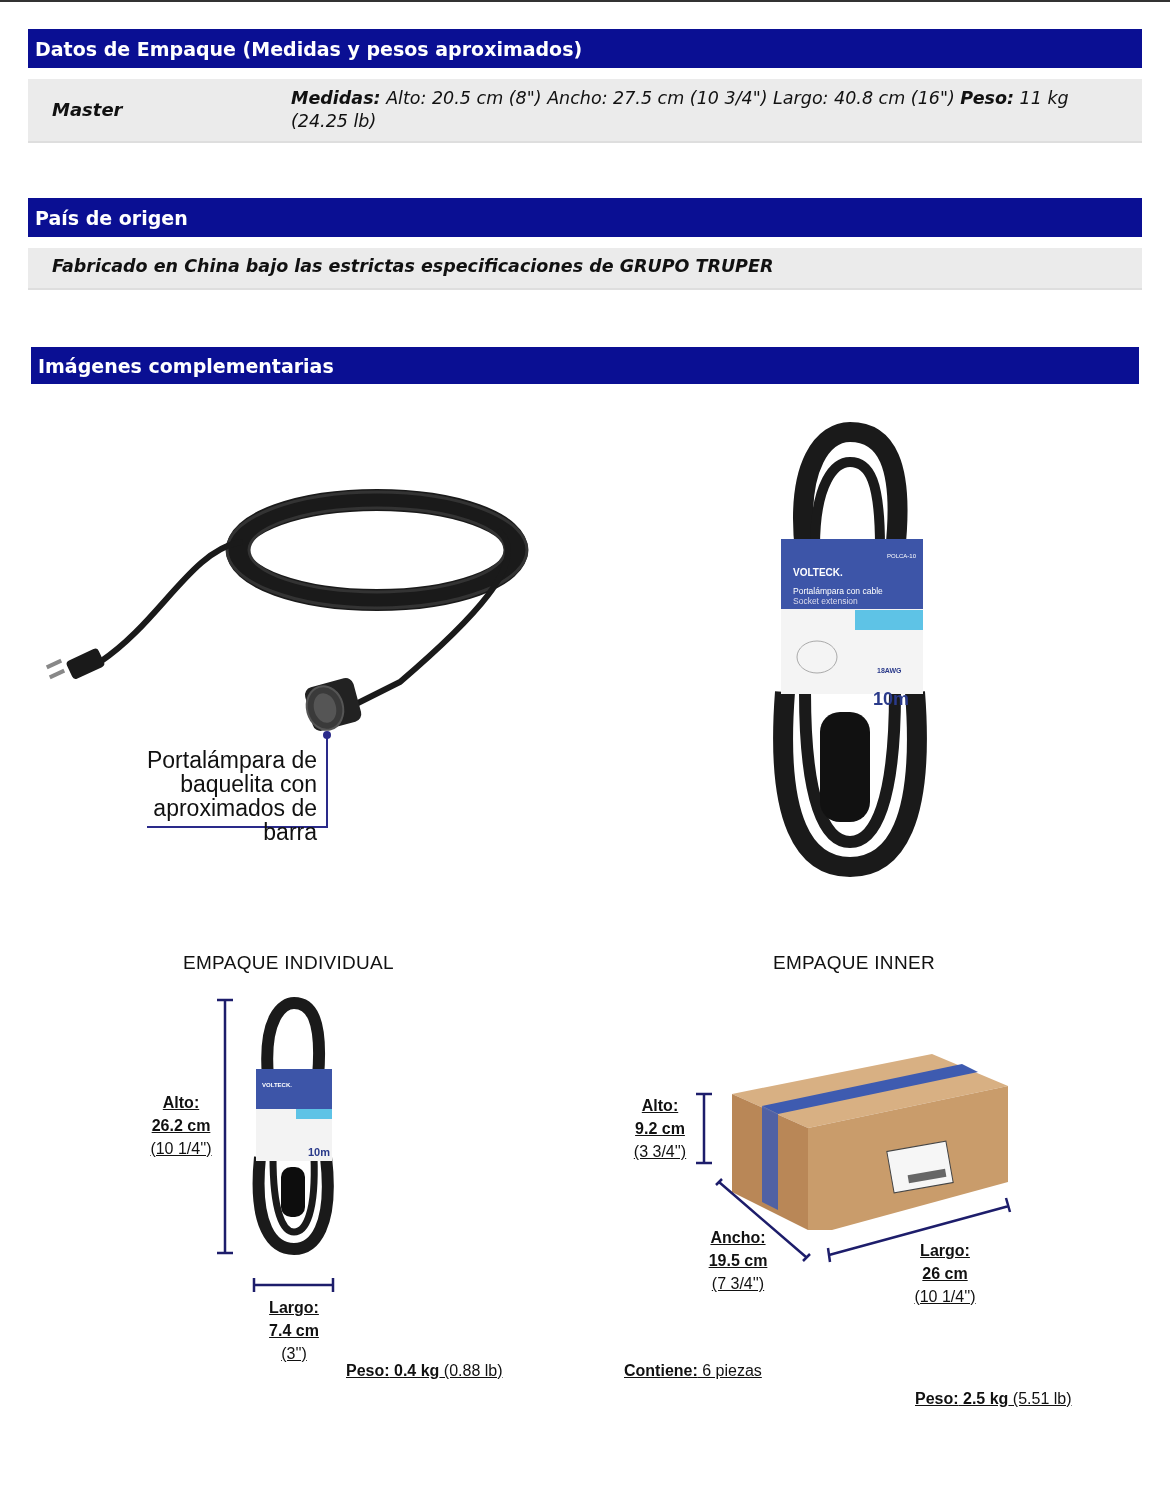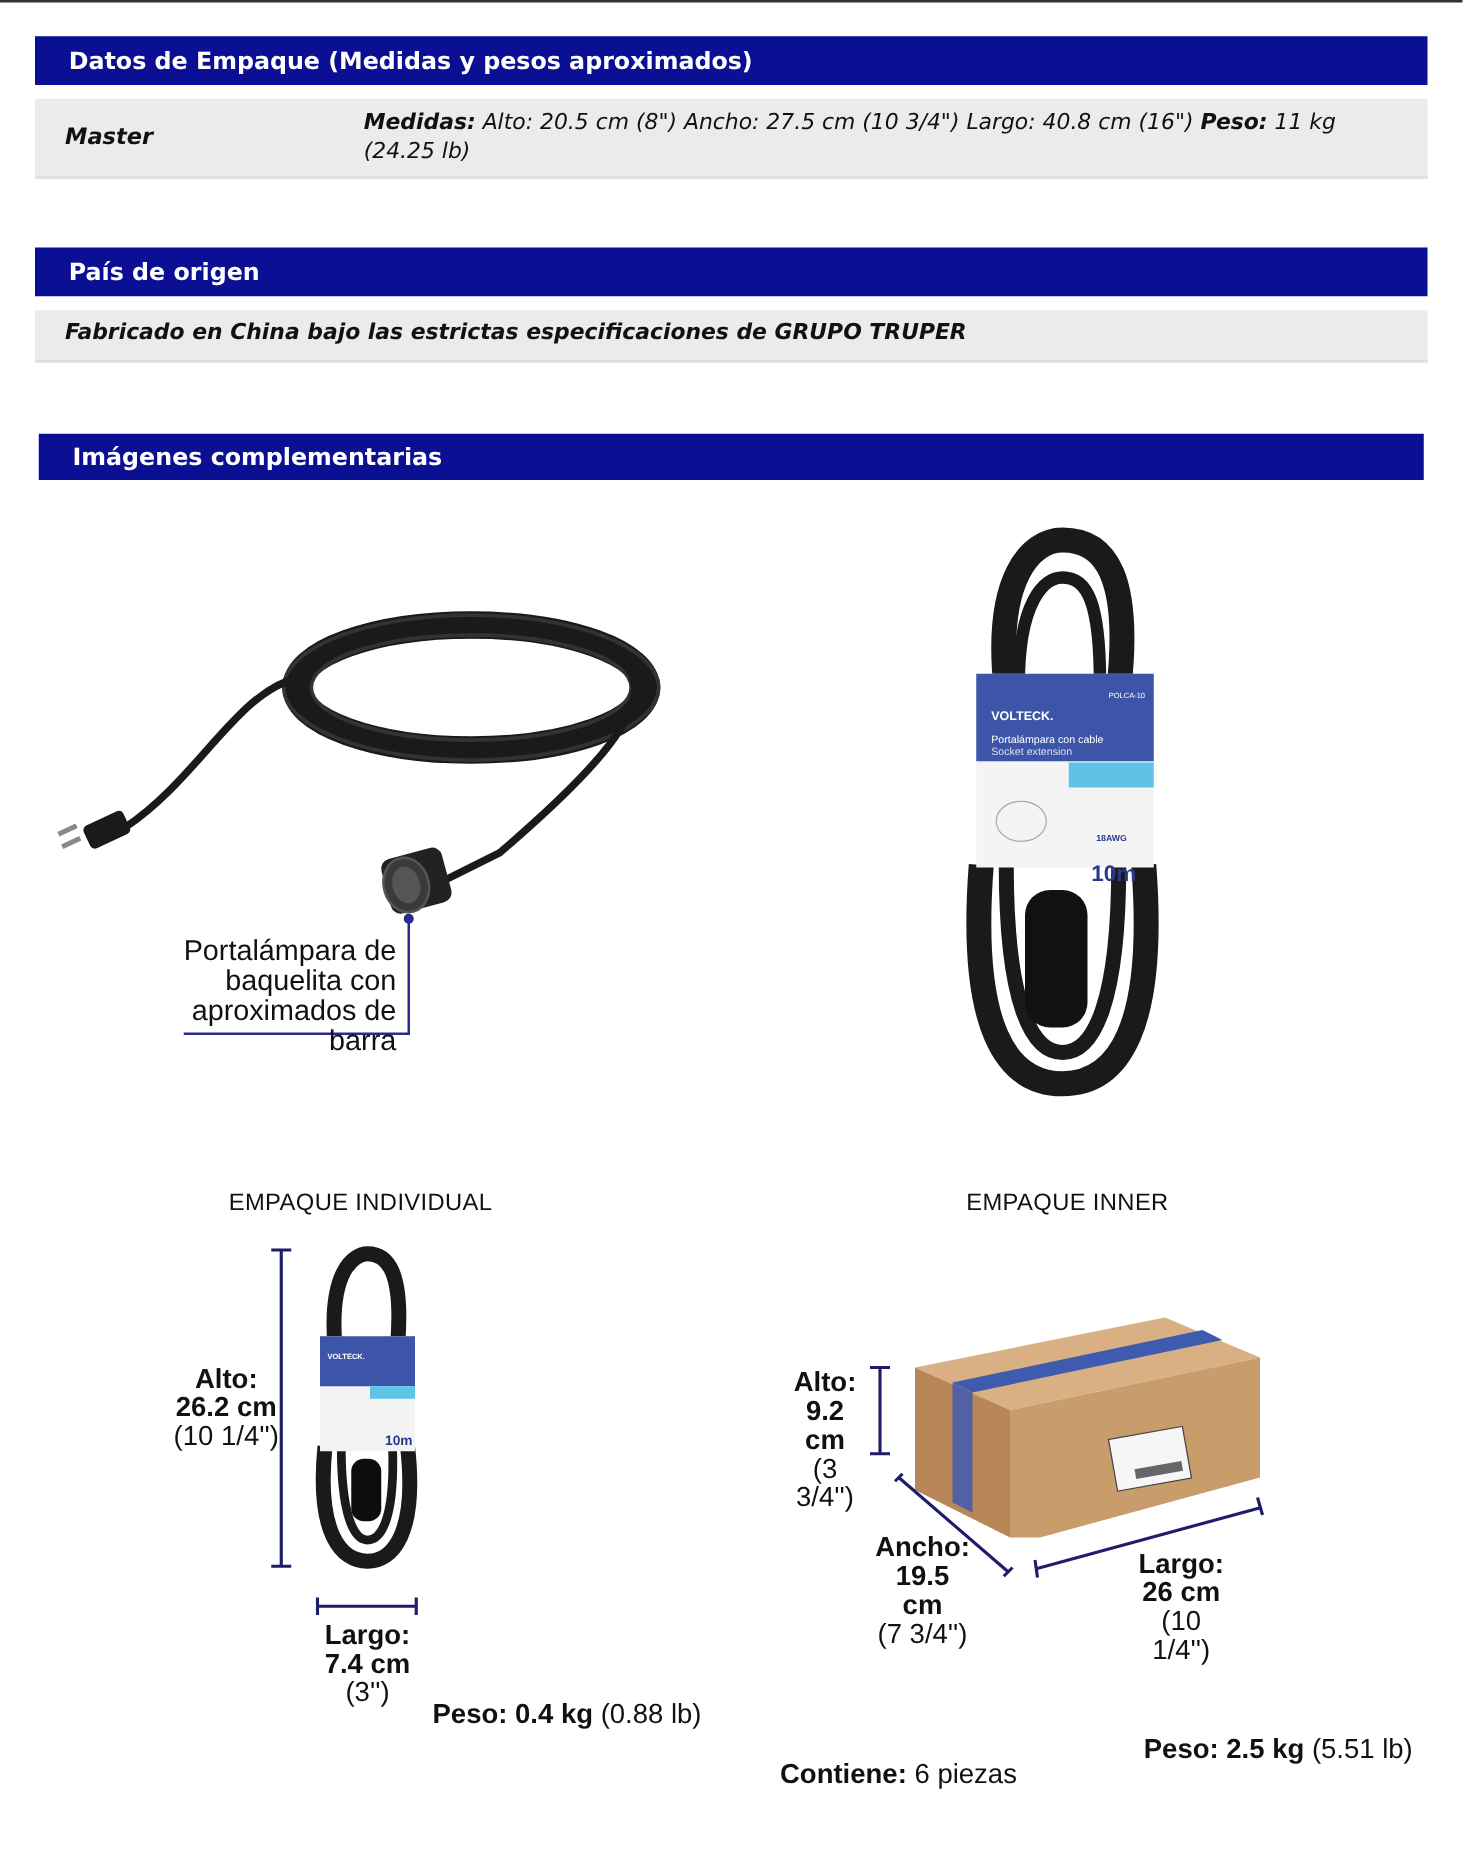--- a/index.html
+++ b/index.html
@@ -5,7 +5,7 @@
   * { box-sizing: border-box; margin: 0; padding: 0; }
   html, body { width: 1170px; height: 1500px; background: #ffffff; overflow: hidden; }
   body { position: relative; font-family: "DejaVu Sans", sans-serif; color: #111; border-top: 2px solid #333; }
-  .hdr { position: absolute; background: #0a0f93; color: #fff; font-weight: bold; font-size: 19px; display: flex; align-items: center; padding-left: 27px; }
+  .hdr { position: absolute; background: #0a0f93; color: #fff; font-weight: bold; font-size: 19px; display: flex; align-items: center; padding-left: 7px; }
   .row { position: absolute; background: #ebebeb; border-bottom: 2px solid #dedede; font-style: italic; }
   .master-label { position: absolute; left: 24px; top: 20px; font-weight: bold; font-size: 18px; }
   .master-text { position: absolute; left: 263px; top: 8px; width: 840px; font-size: 17.5px; line-height: 23px; }

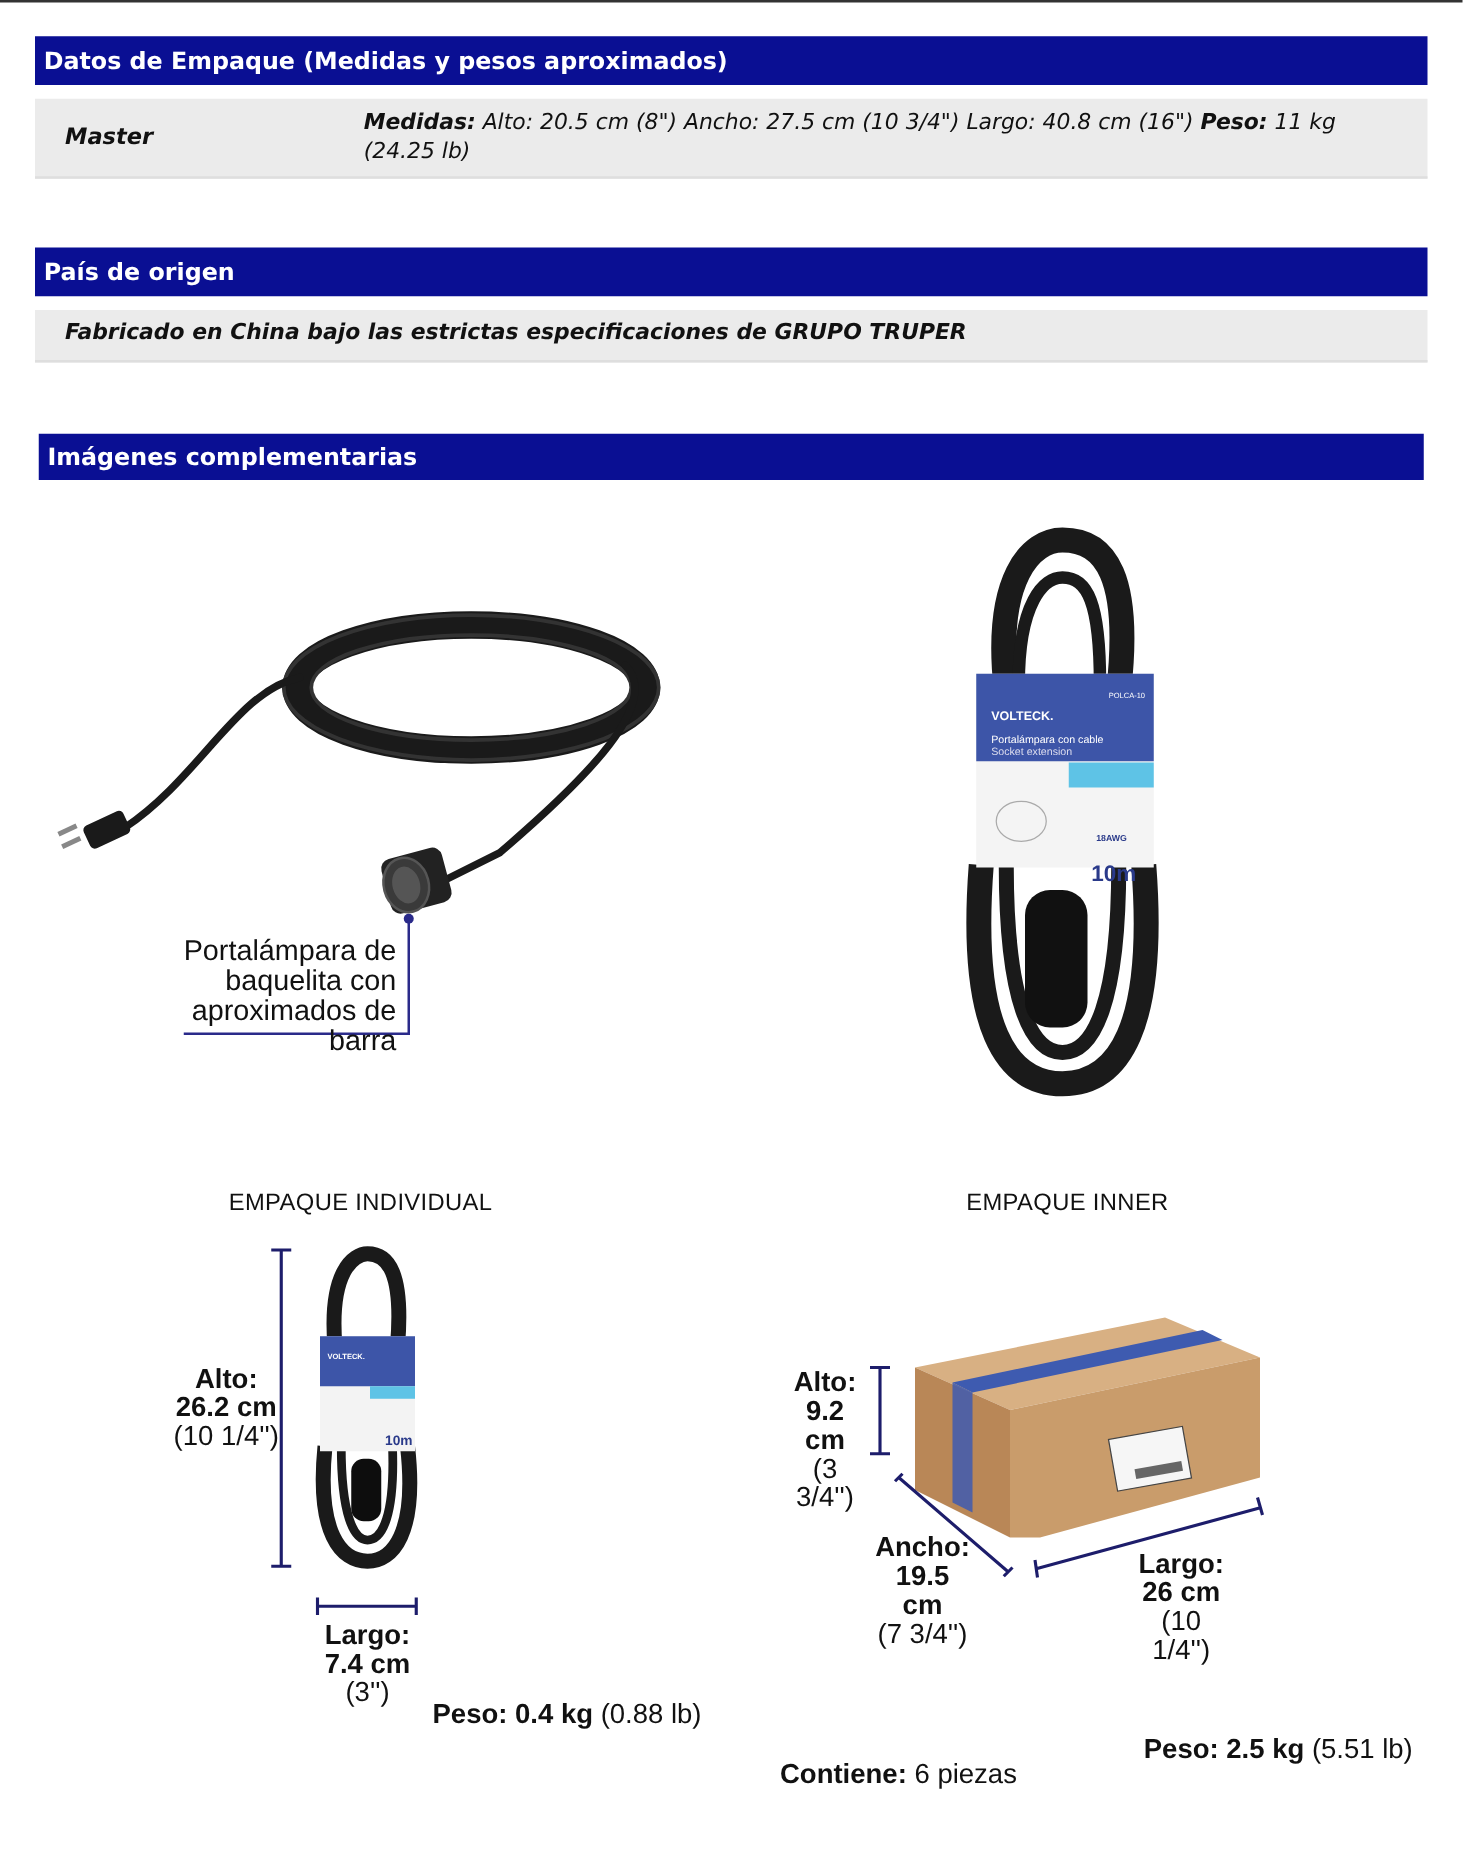--- a/index.html
+++ b/index.html
@@ -12,7 +12,7 @@
   .master-text b { font-weight: bold; }
   .origin-text { position: absolute; left: 24px; top: 8px; font-weight: bold; font-size: 17.5px; }
   .cap { position: absolute; font-family: "Liberation Sans", sans-serif; font-stretch: condensed; color: #111; }
-  .dimtxt { position: absolute; text-align: center; font-family: "Liberation Sans", sans-serif; font-size: 22px; line-height: 23px; }
+  .dimtxt { position: absolute; text-align: center; font-family: "Liberation Sans", sans-serif; font-size: 16px; line-height: 23px; text-decoration: underline; }
   .dimtxt .b { font-weight: bold; display: block; }
   .title2 { position: absolute; font-family: "Liberation Sans", sans-serif; font-weight: normal; font-size: 19px; letter-spacing: 0.3px; }
   svg { position: absolute; overflow: visible; }

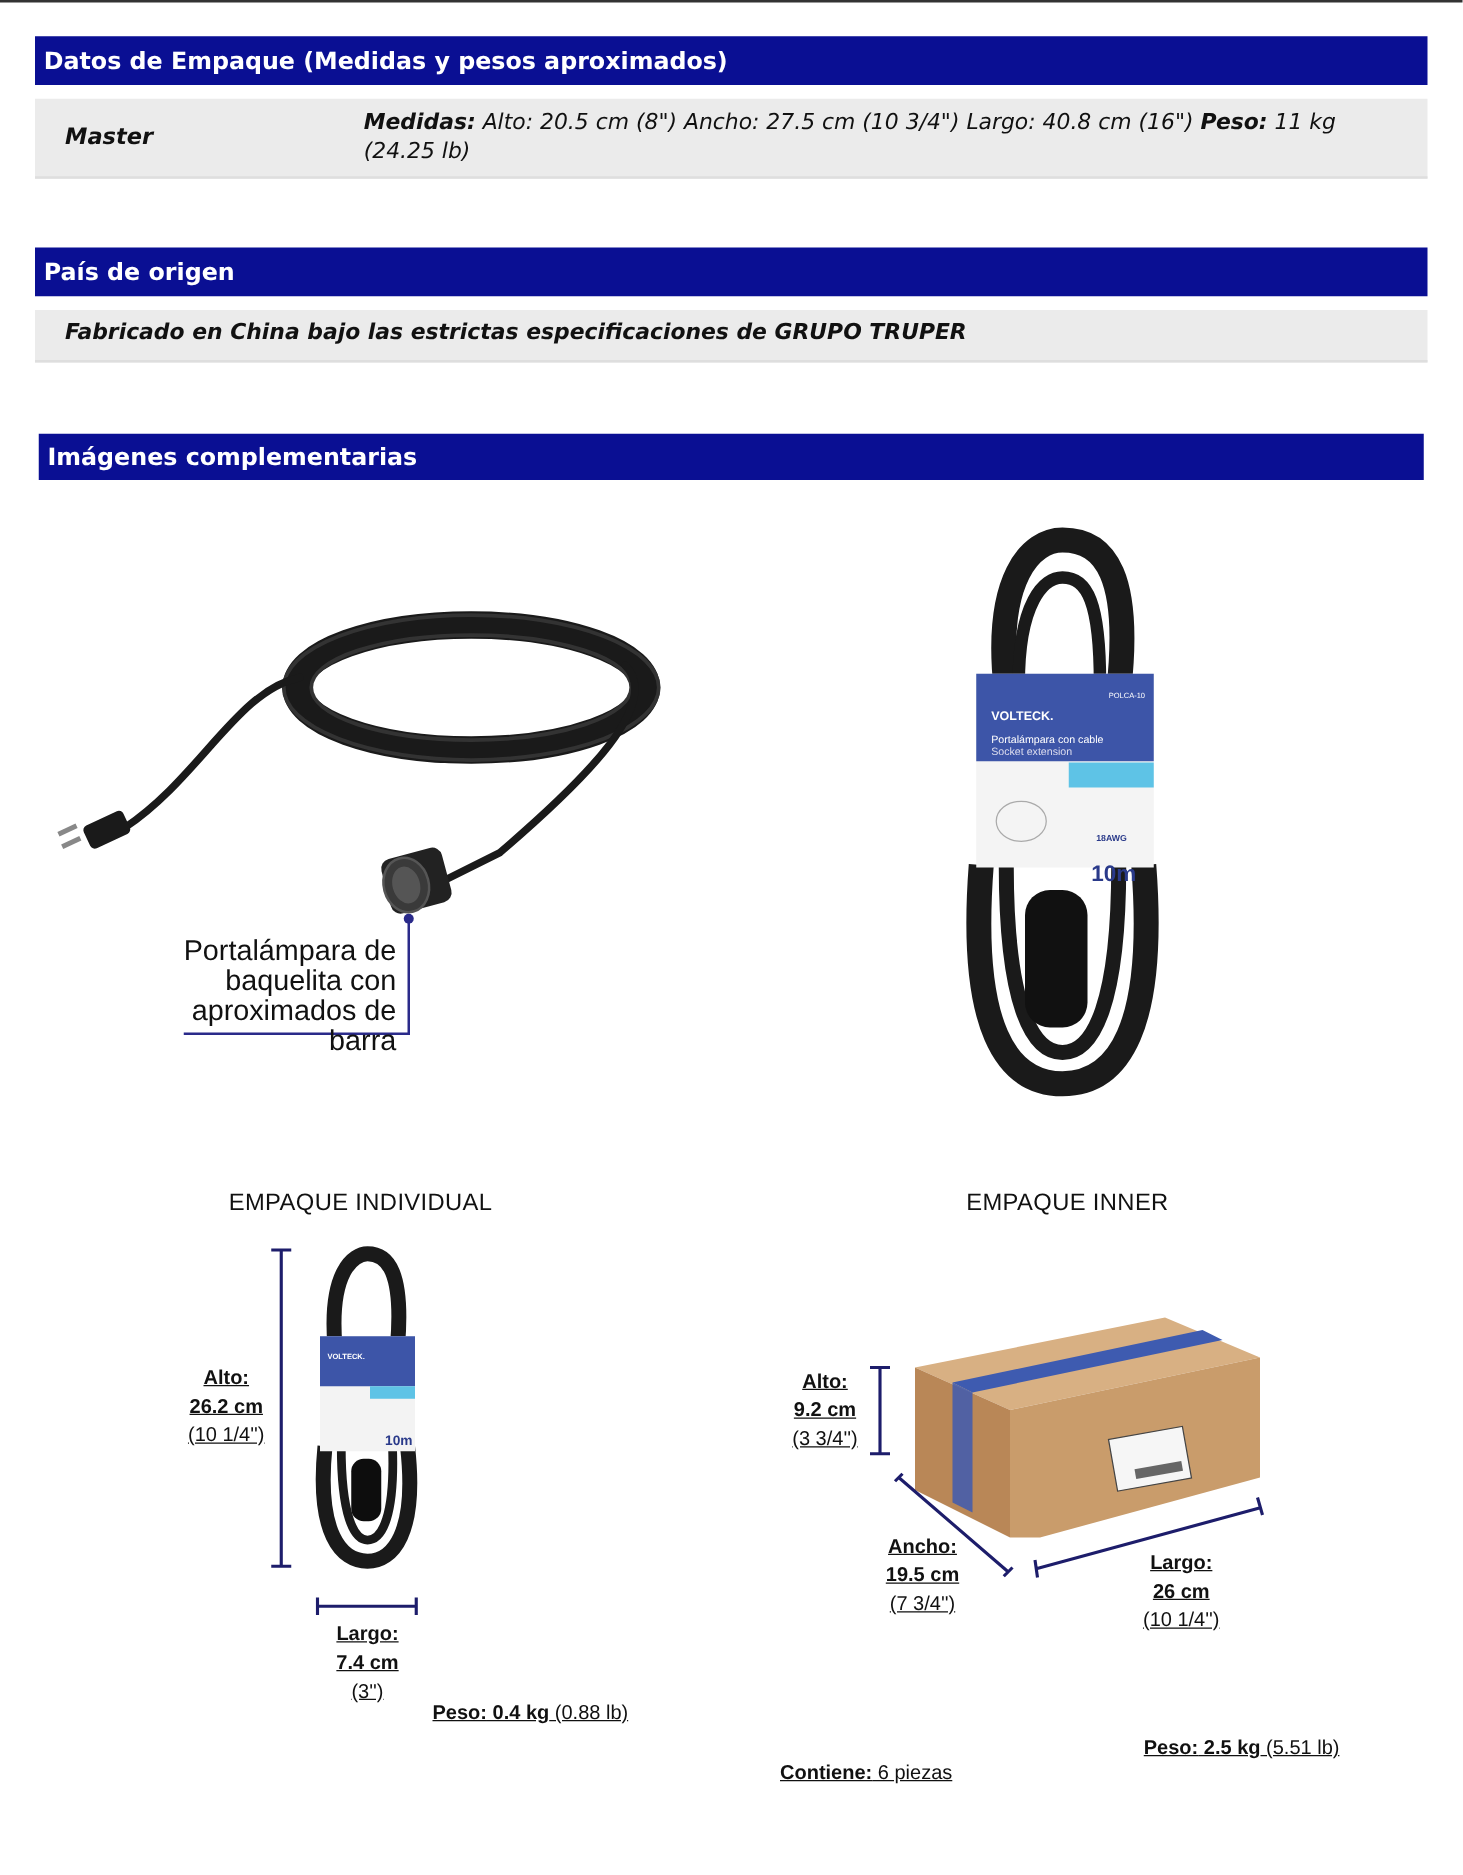--- a/index.html
+++ b/index.html
@@ -169,7 +169,7 @@
   <span>(10 1/4'')</span>
 </div>
 
-<div class="dimtxt" style="left:624px; top:1357px; text-align:left; white-space:nowrap;margin-top:48px;">
+<div class="dimtxt" style="left:624px; top:1357px; text-align:left; white-space:nowrap;">
   <b>Contiene:</b><span> 6 piezas</span>
 </div>
 <div class="dimtxt" style="left:915px; top:1385px; text-align:left; white-space:nowrap;">

